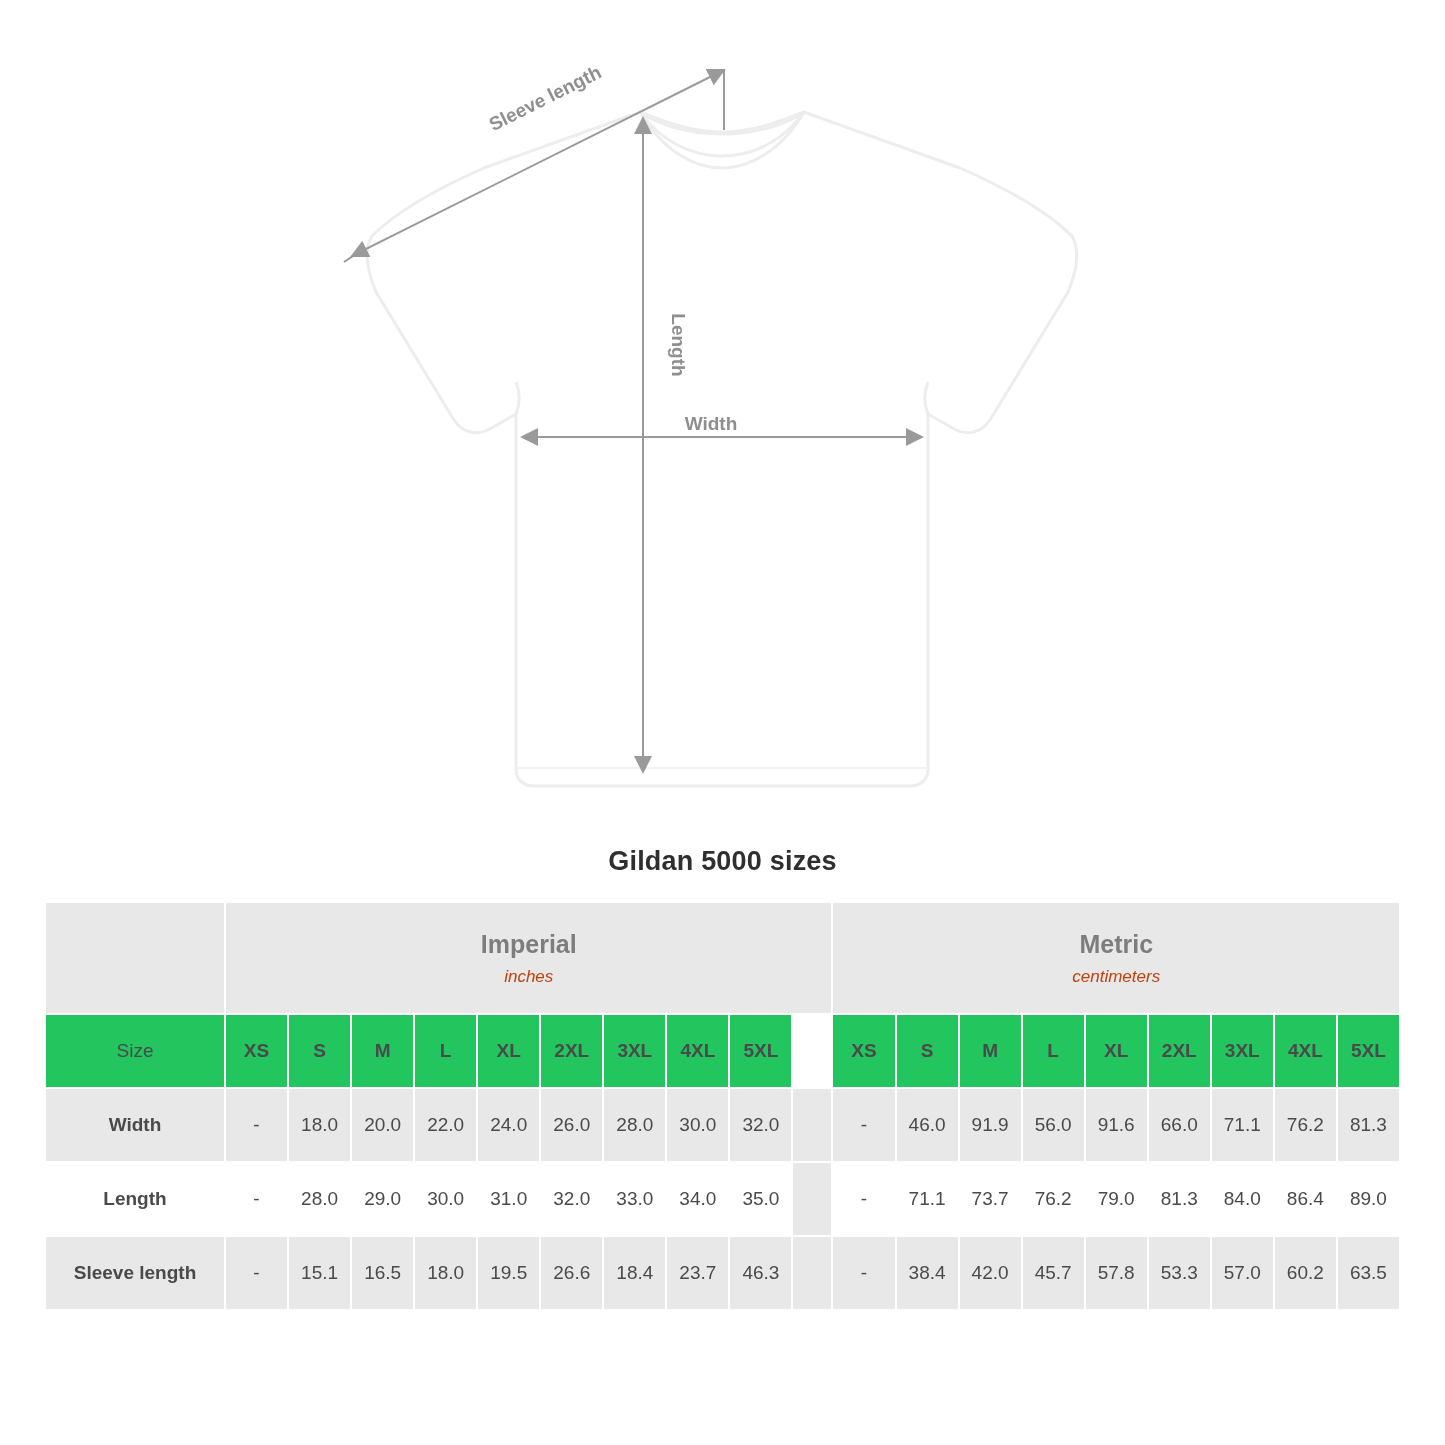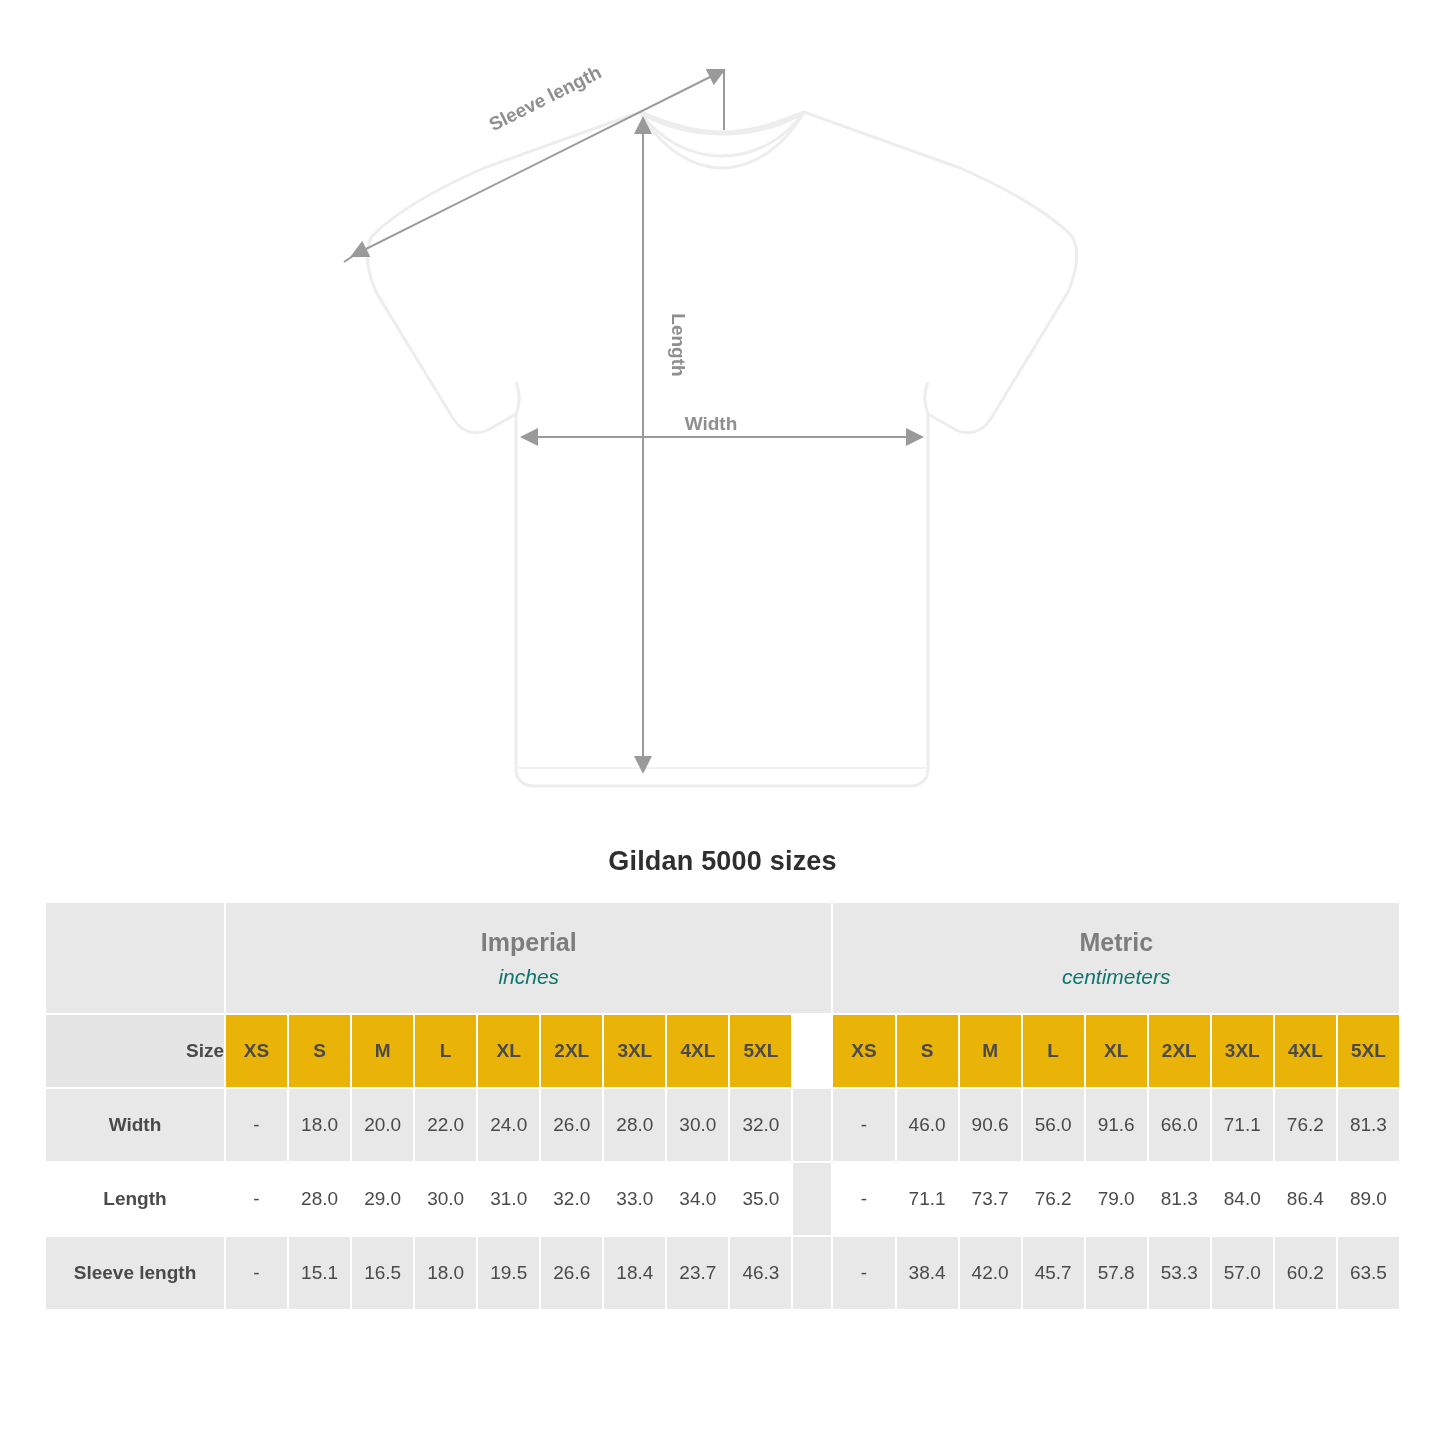--- a/index.html
+++ b/index.html
@@ -77,9 +77,9 @@
     color: #7d7d7d;
   }
   .unit-head .unit-sub {
-    font-size: 21px;
+    font-size: 17px;
     font-style: italic;
-    color: #0f766e;
+    color: #c2410c;
     margin-top: 8px;
   }
   .hdr-row td {

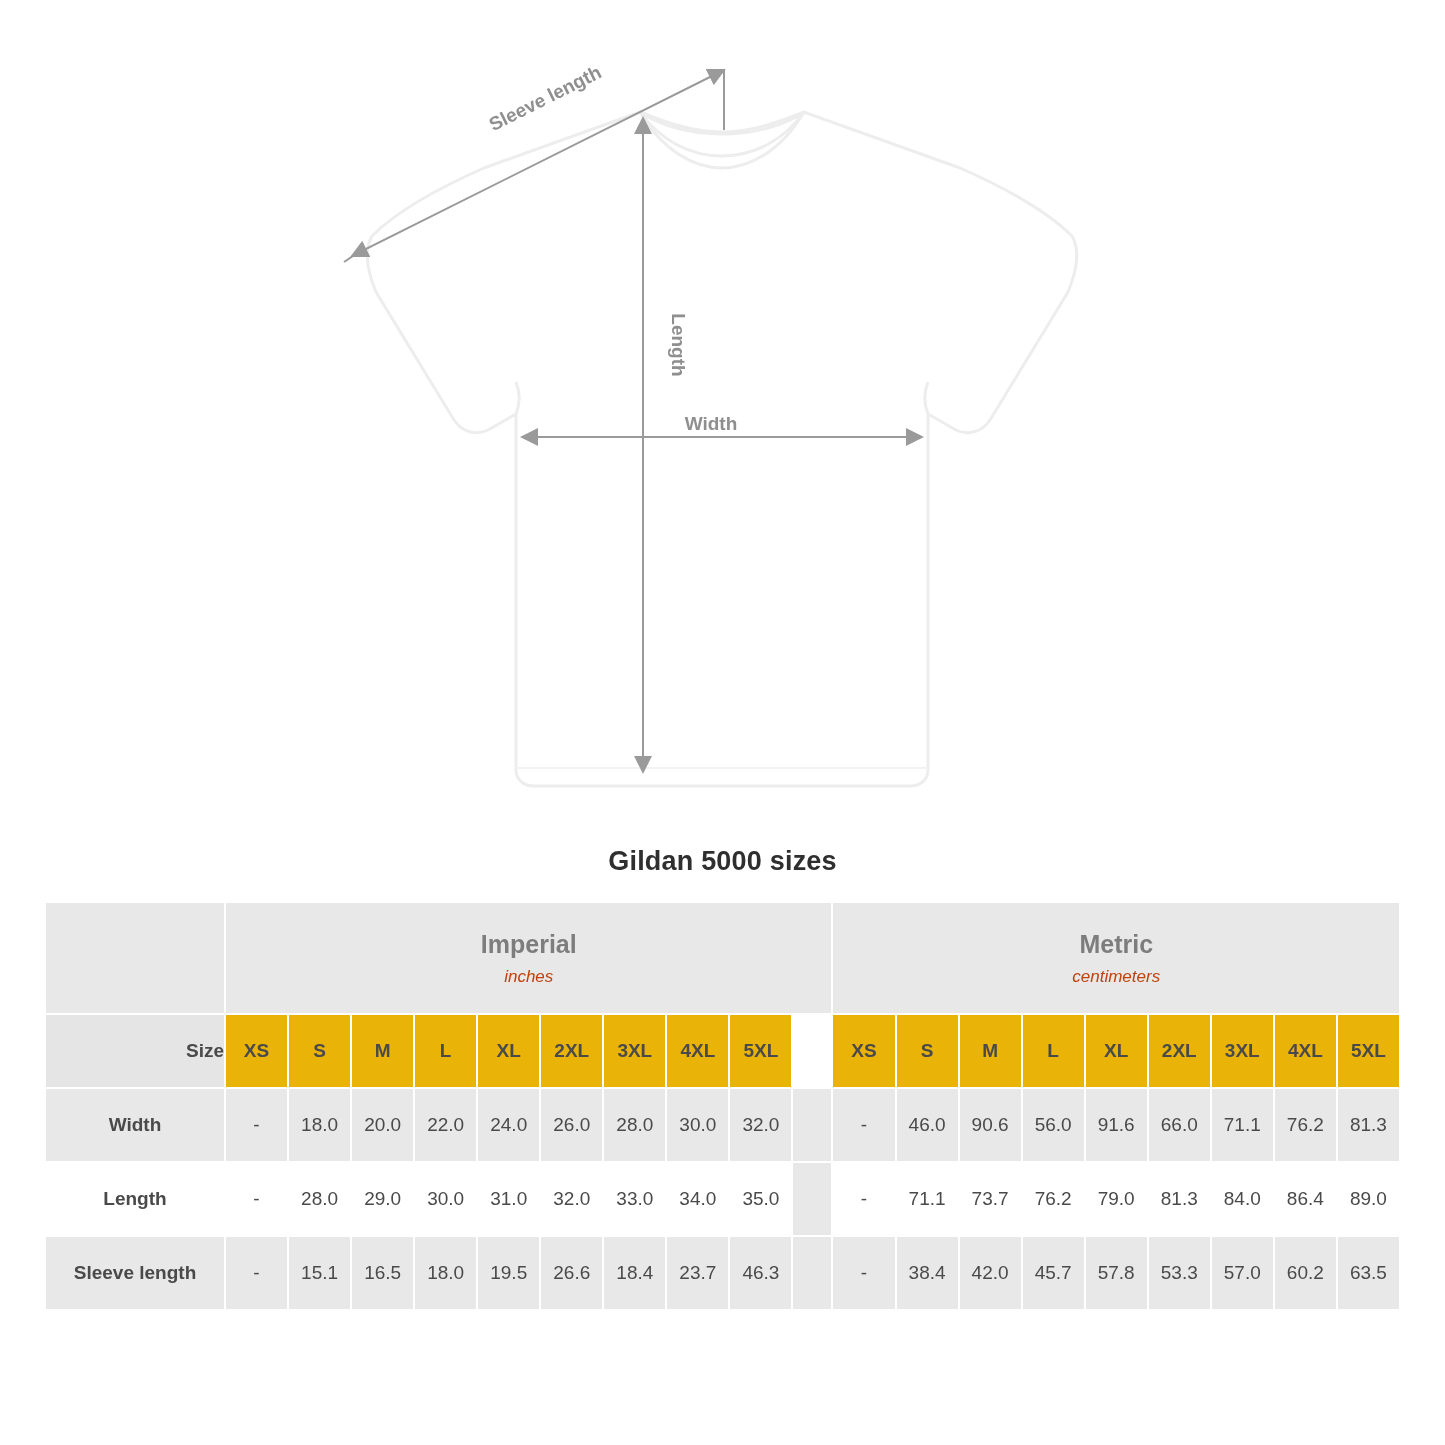--- a/index.html
+++ b/index.html
@@ -90,9 +90,8 @@
     font-size: 19px;
   }
   .hdr-row td.rowlabel-head {
-    background: #e5e5e5;
-    font-weight: bold;
-    text-align: right;
+    background: #22c55e;
+    font-weight: normal;
   }
   .row-band-a td { background: #e8e8e8; height: 72px; }
   .row-band-b td { background: #ffffff; height: 72px; }

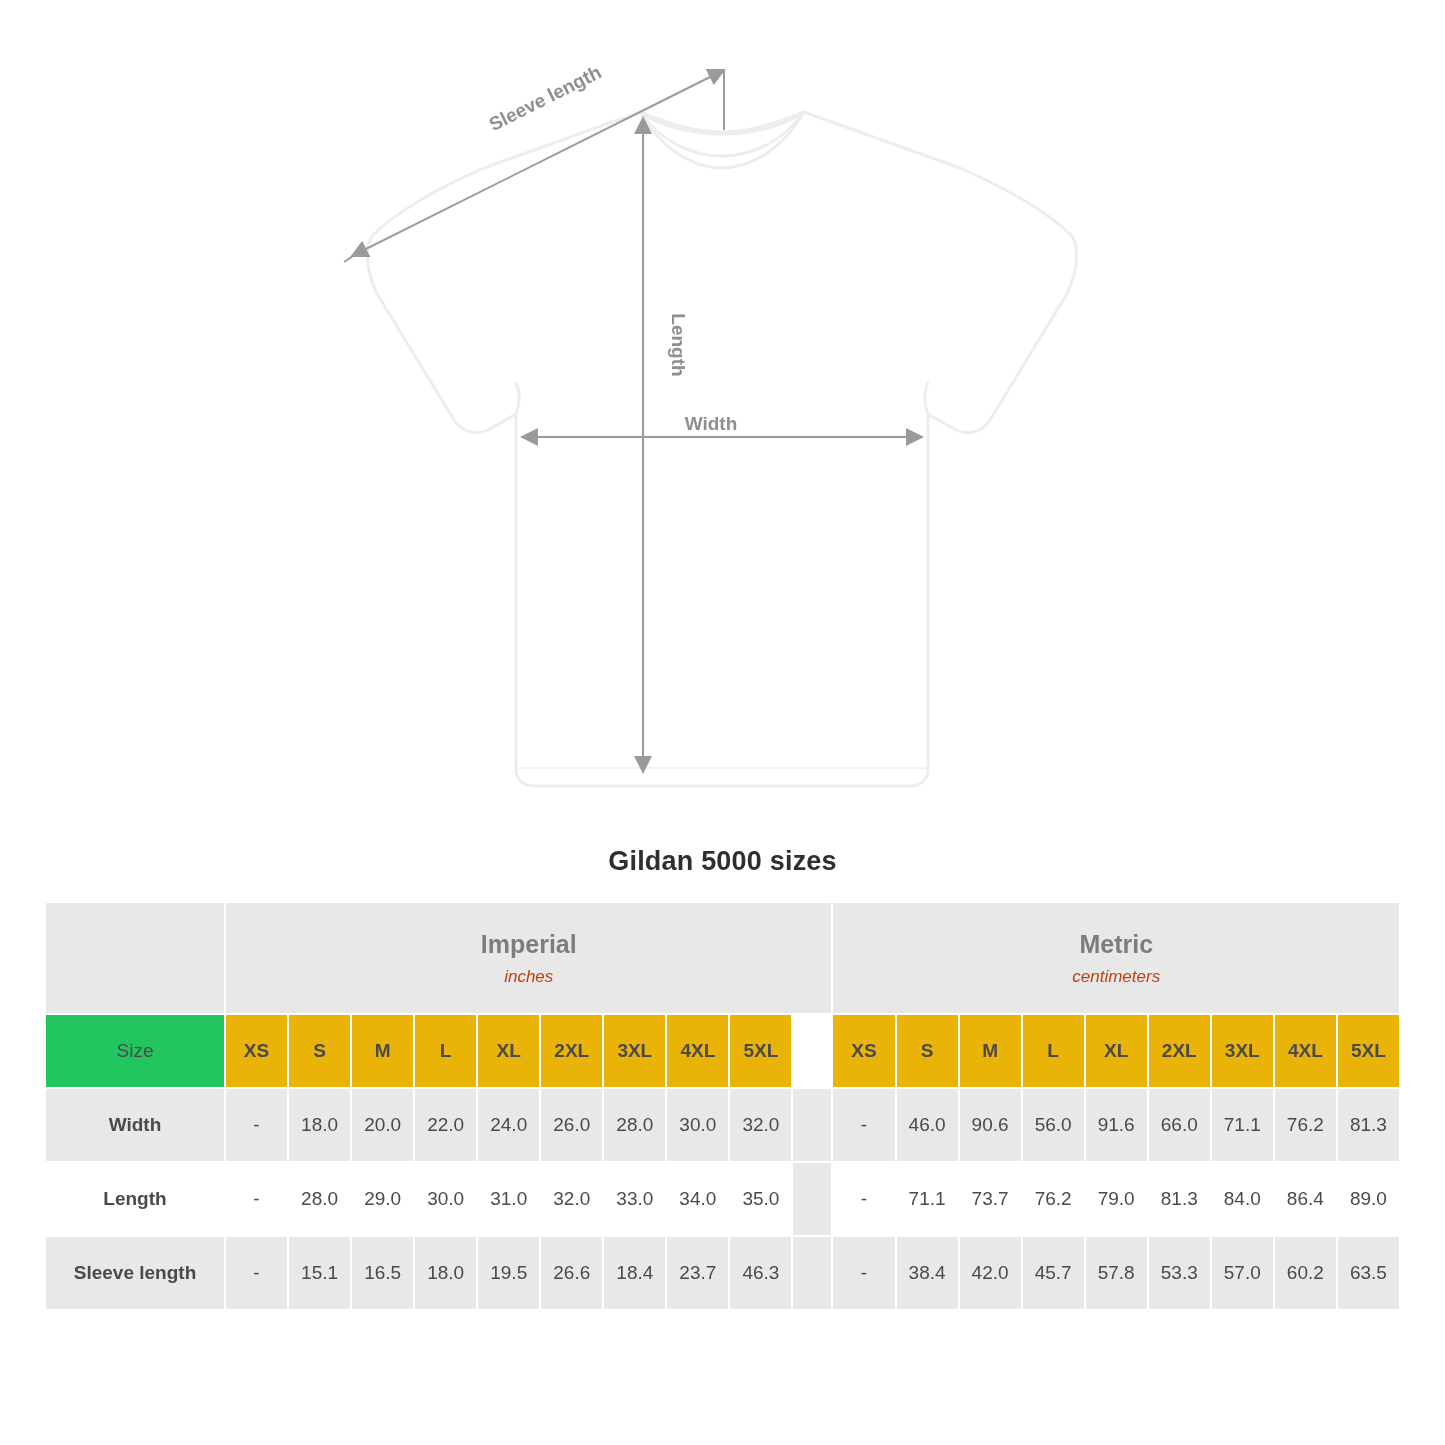--- a/index.html
+++ b/index.html
@@ -84,7 +84,7 @@
   }
   .hdr-row td {
     height: 72px;
-    background: #eab308;
+    background: #22c55e;
     font-weight: bold;
     color: #4a4a4a;
     font-size: 19px;

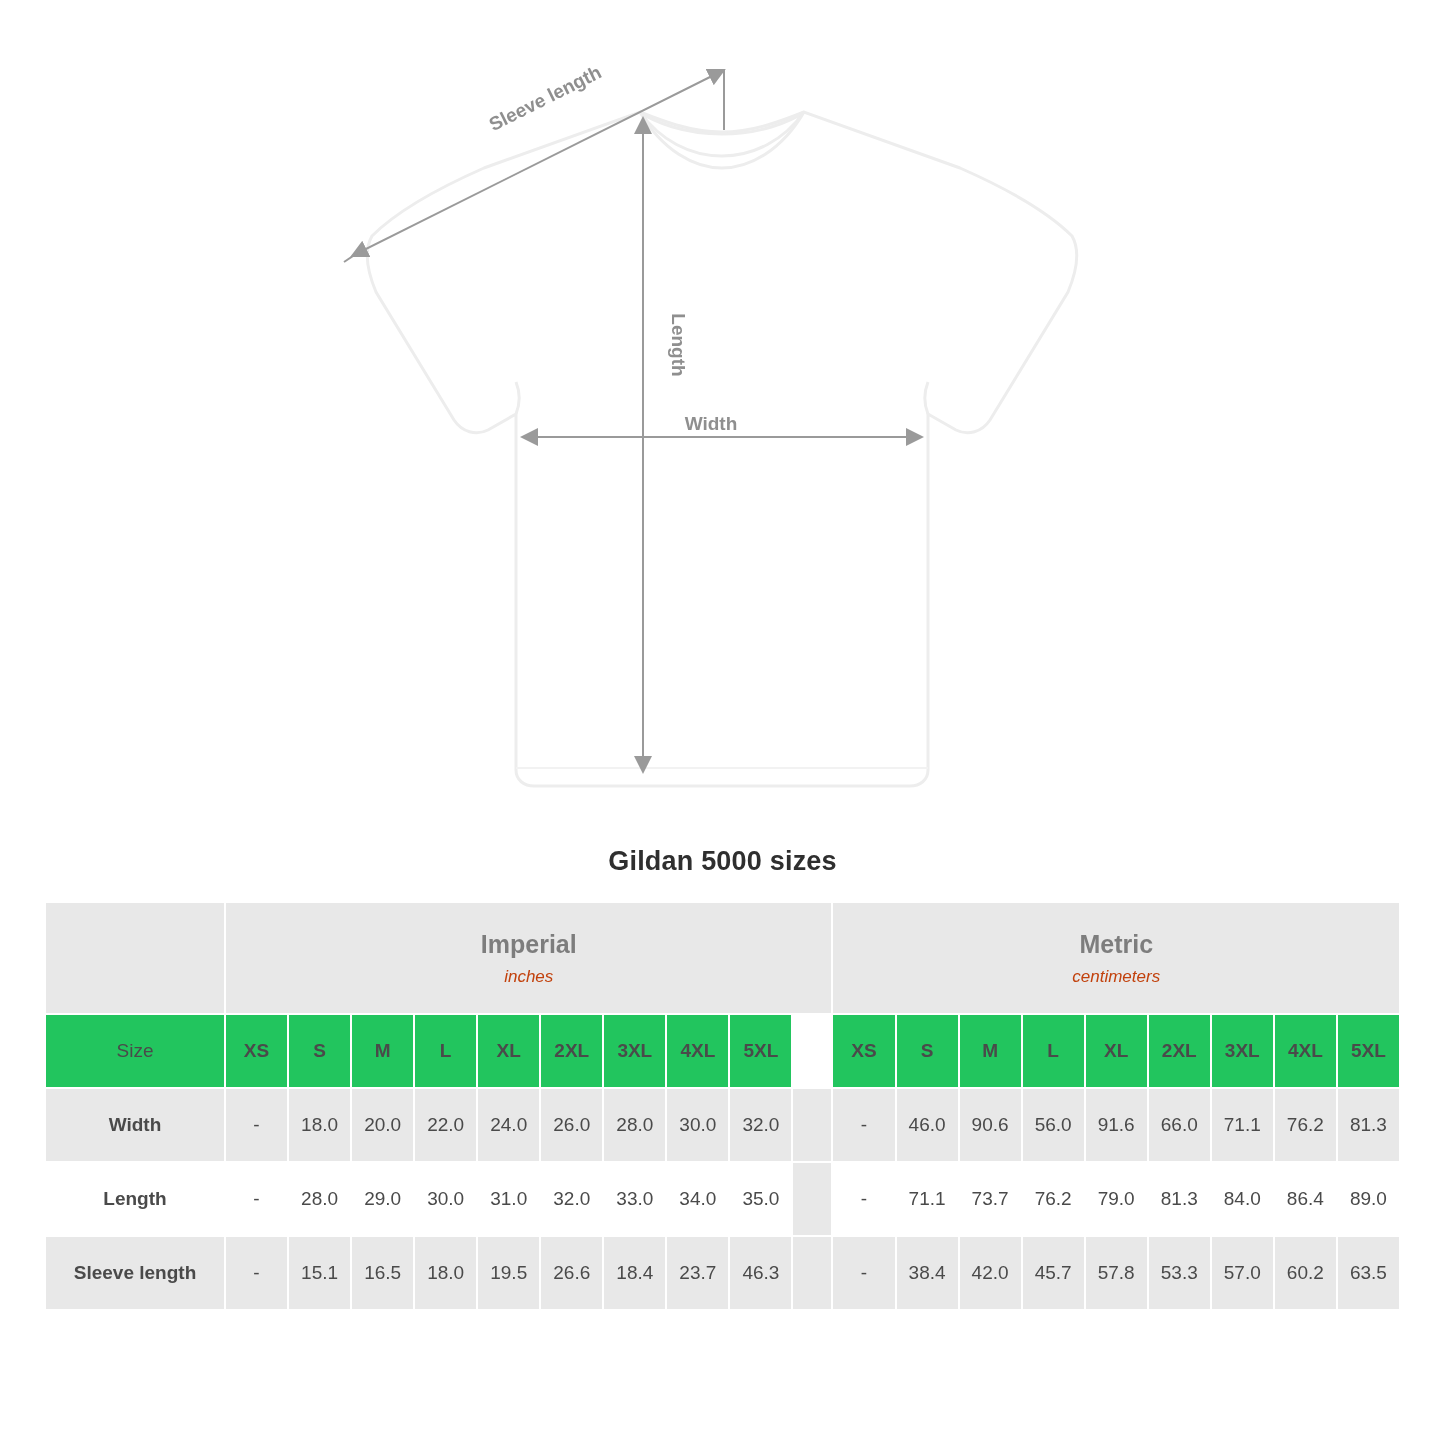--- a/index.html
+++ b/index.html
@@ -254,7 +254,7 @@
             <td class="gap"></td>
             <td>-</td>
             <td>46.0</td>
-            <td>90.6</td>
+            <td>91.9</td>
             <td>56.0</td>
             <td>91.6</td>
             <td>66.0</td>

